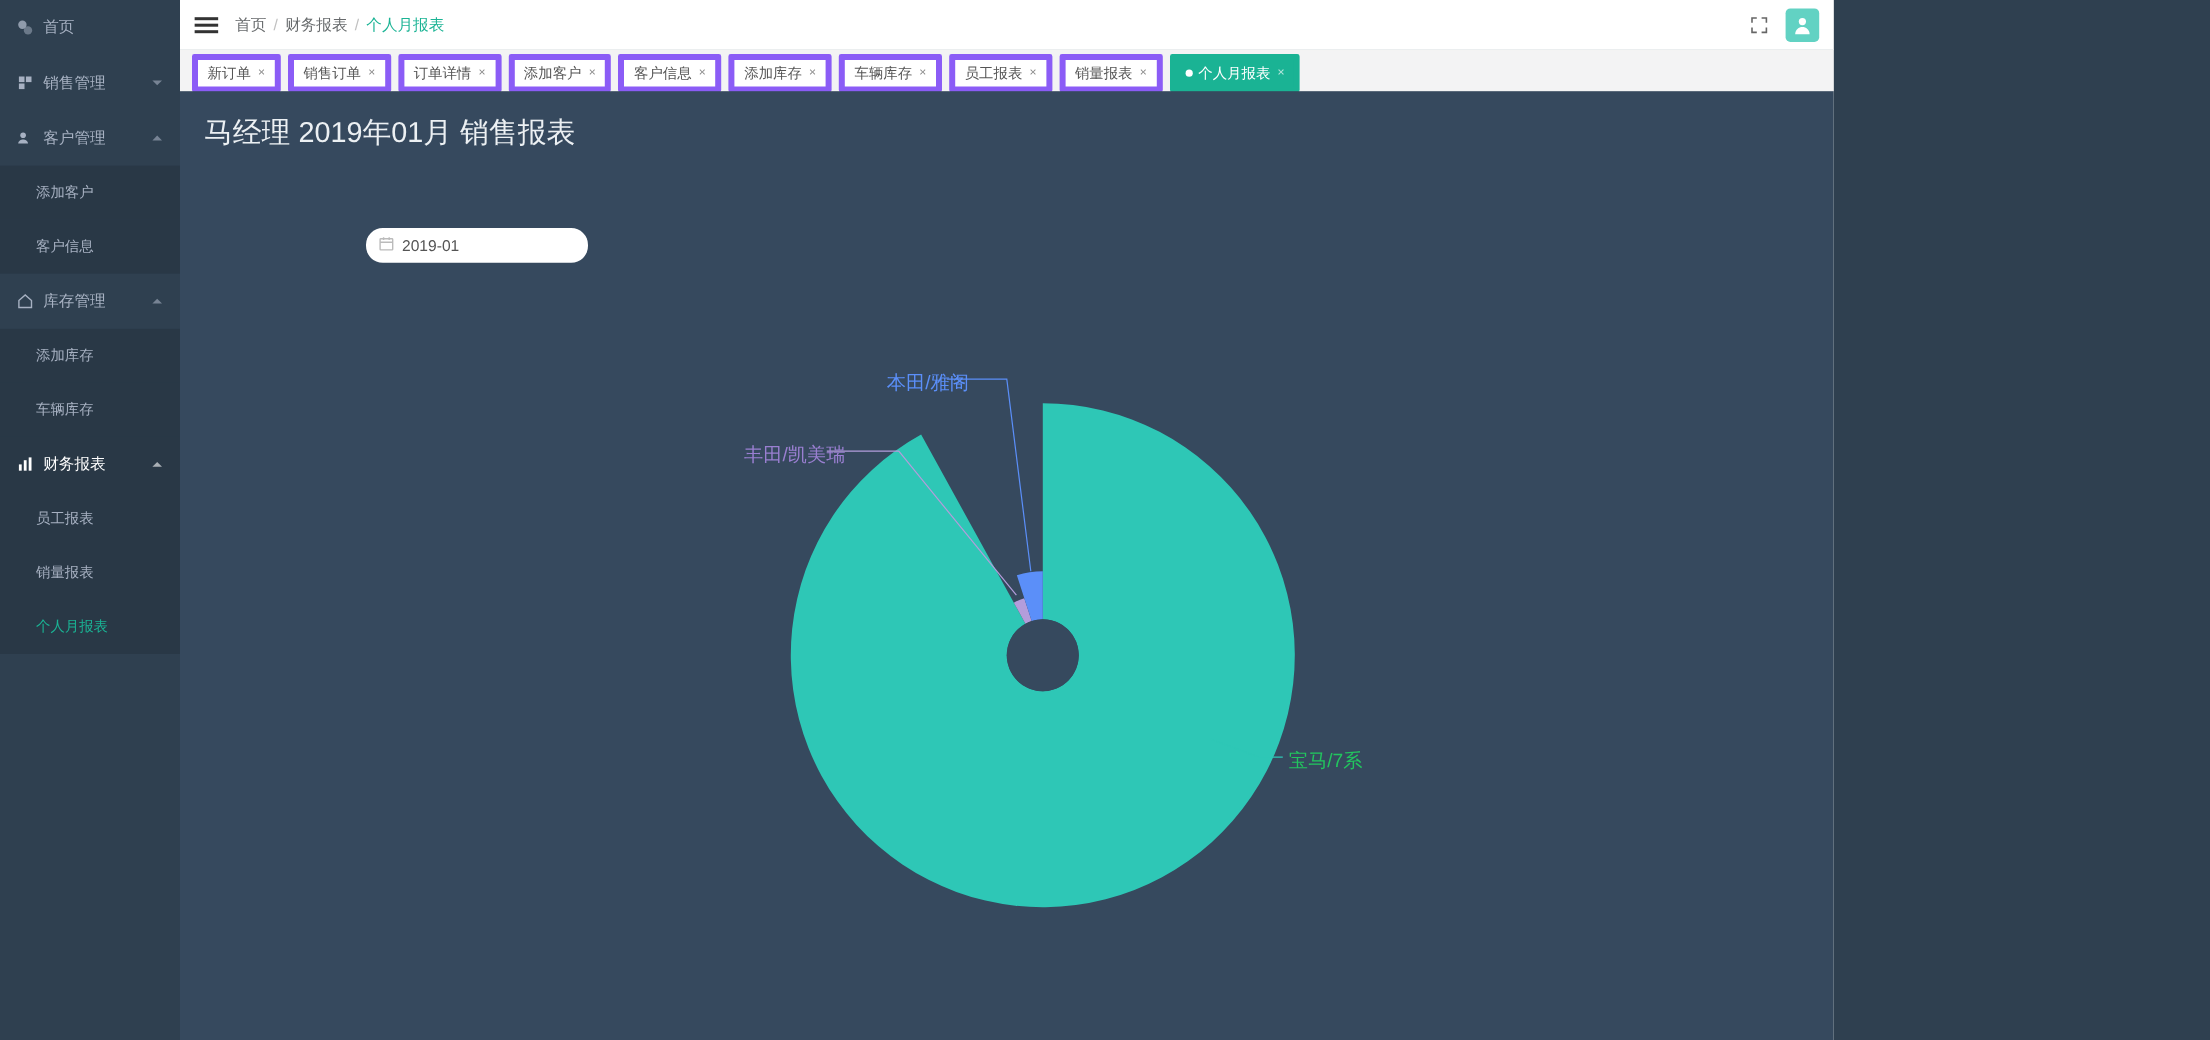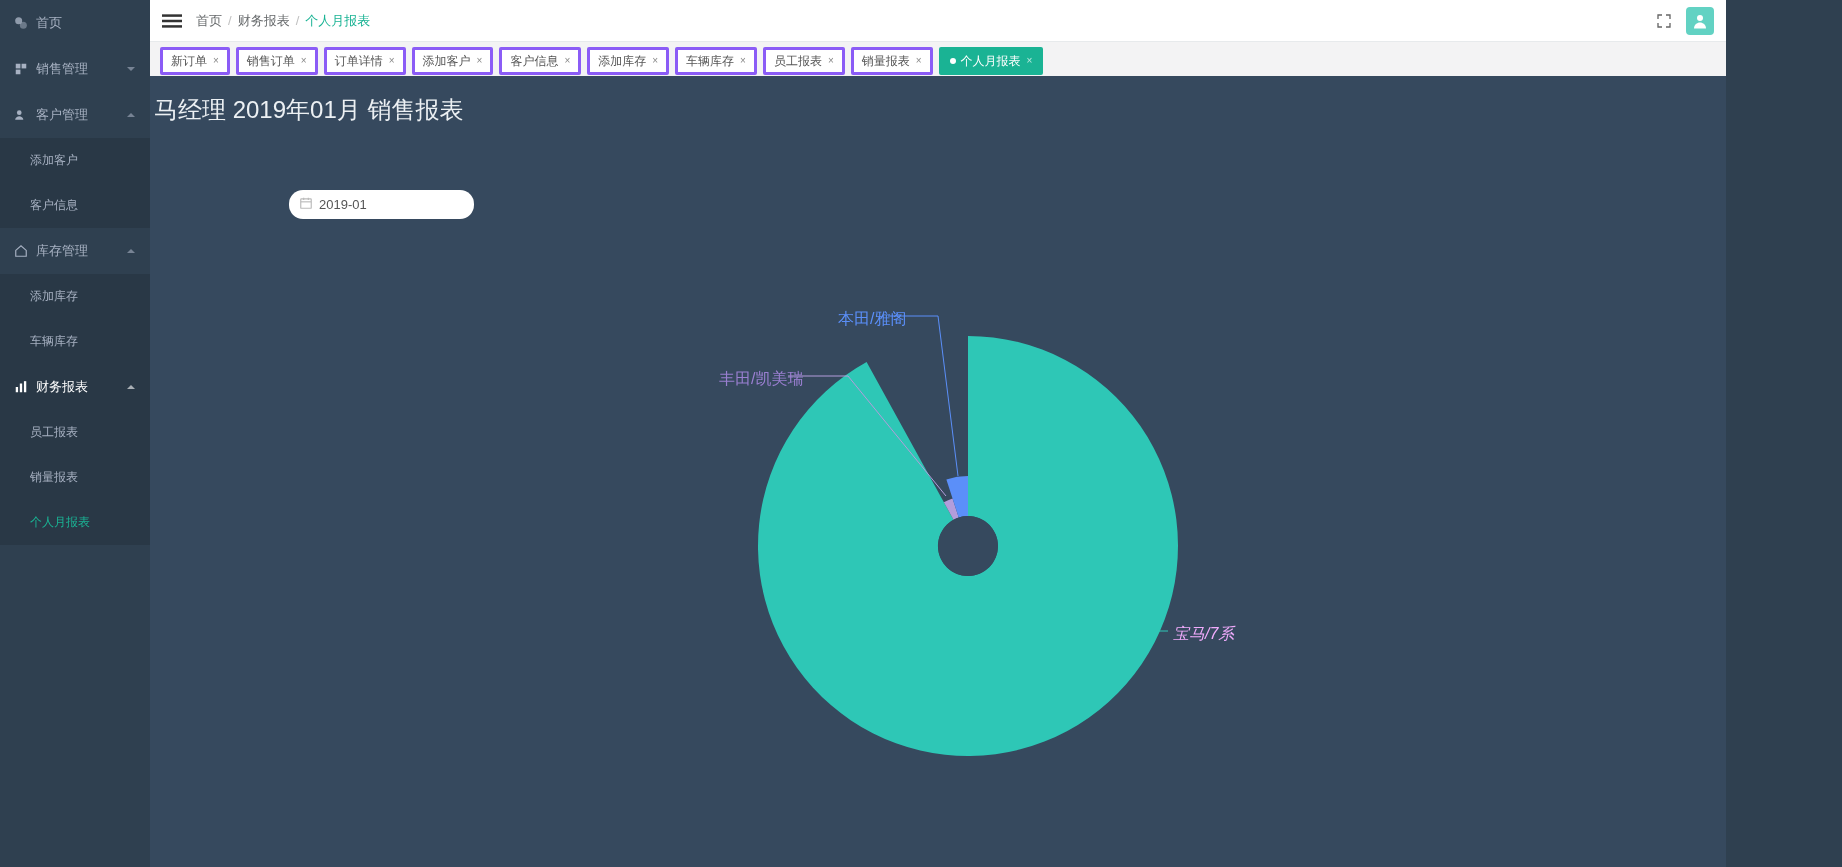--- a/index.html
+++ b/index.html
@@ -10,7 +10,7 @@
       color: #a7b1c2;
       overflow: hidden;
     }
-    .app { display: flex; width: 1726px; height: 867px; }
+    .app { display: flex; width: 1528px; height: 867px; }
 
     
     .sidebar {

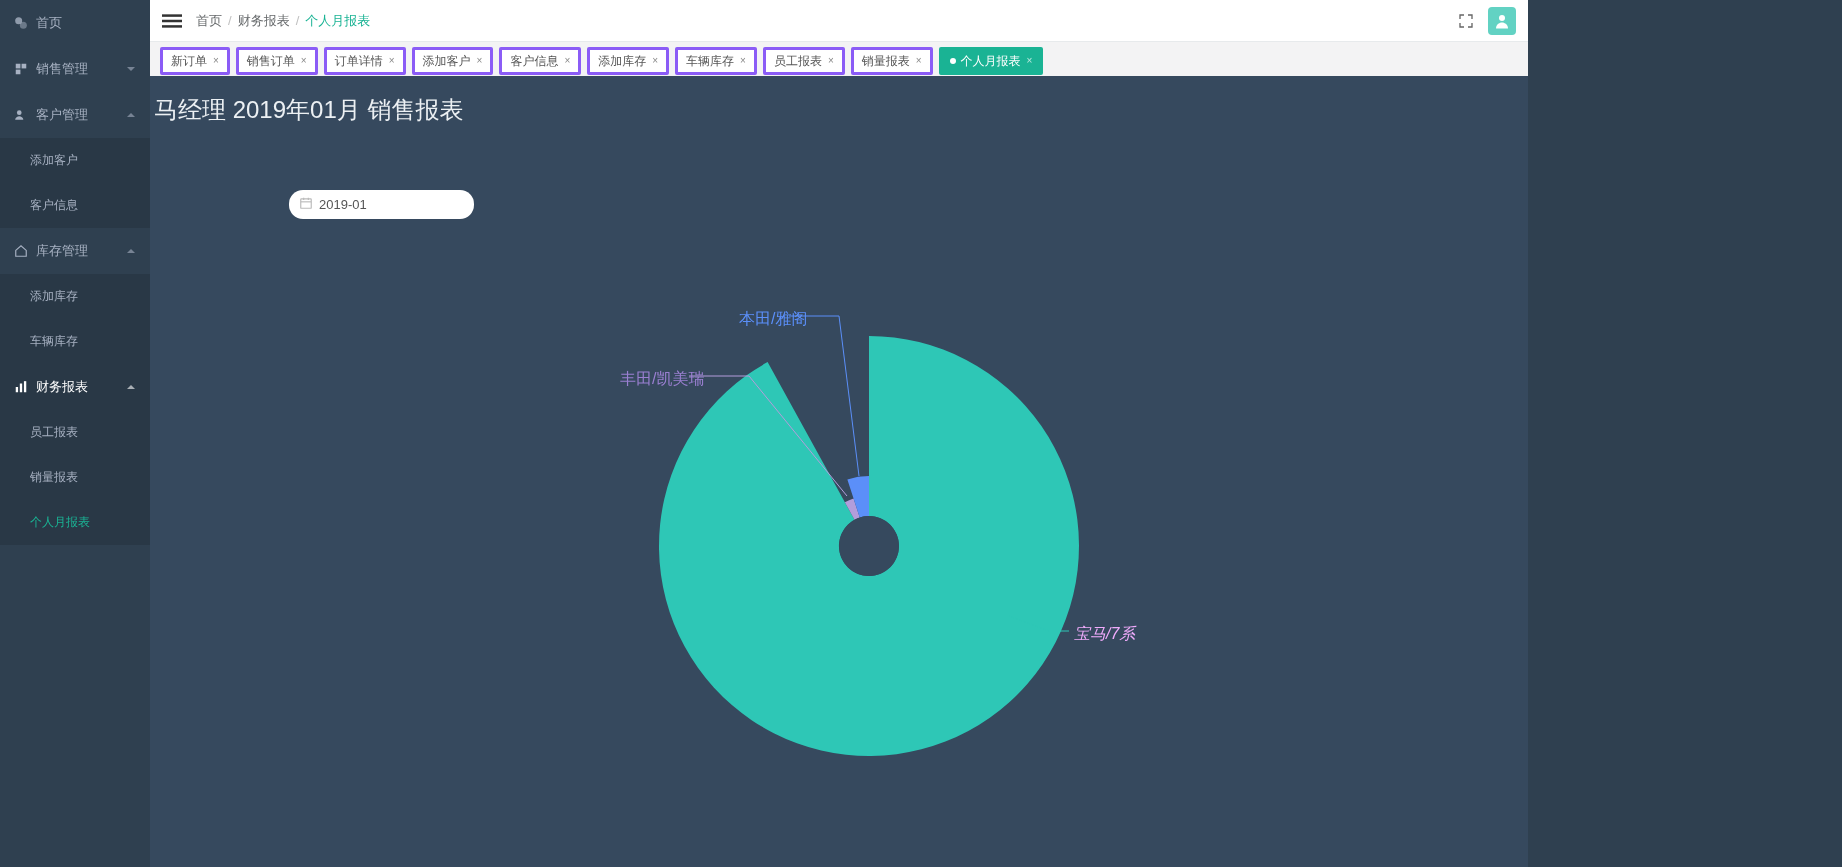--- a/index.html
+++ b/index.html
@@ -74,7 +74,7 @@
       display: flex;
       align-items: center;
       background: #fff;
-      border: 3px solid #8b5cf6;
+      border: 5px solid #8b5cf6;
       border-radius: 2px;
       font-size: 12px;
       color: #555;

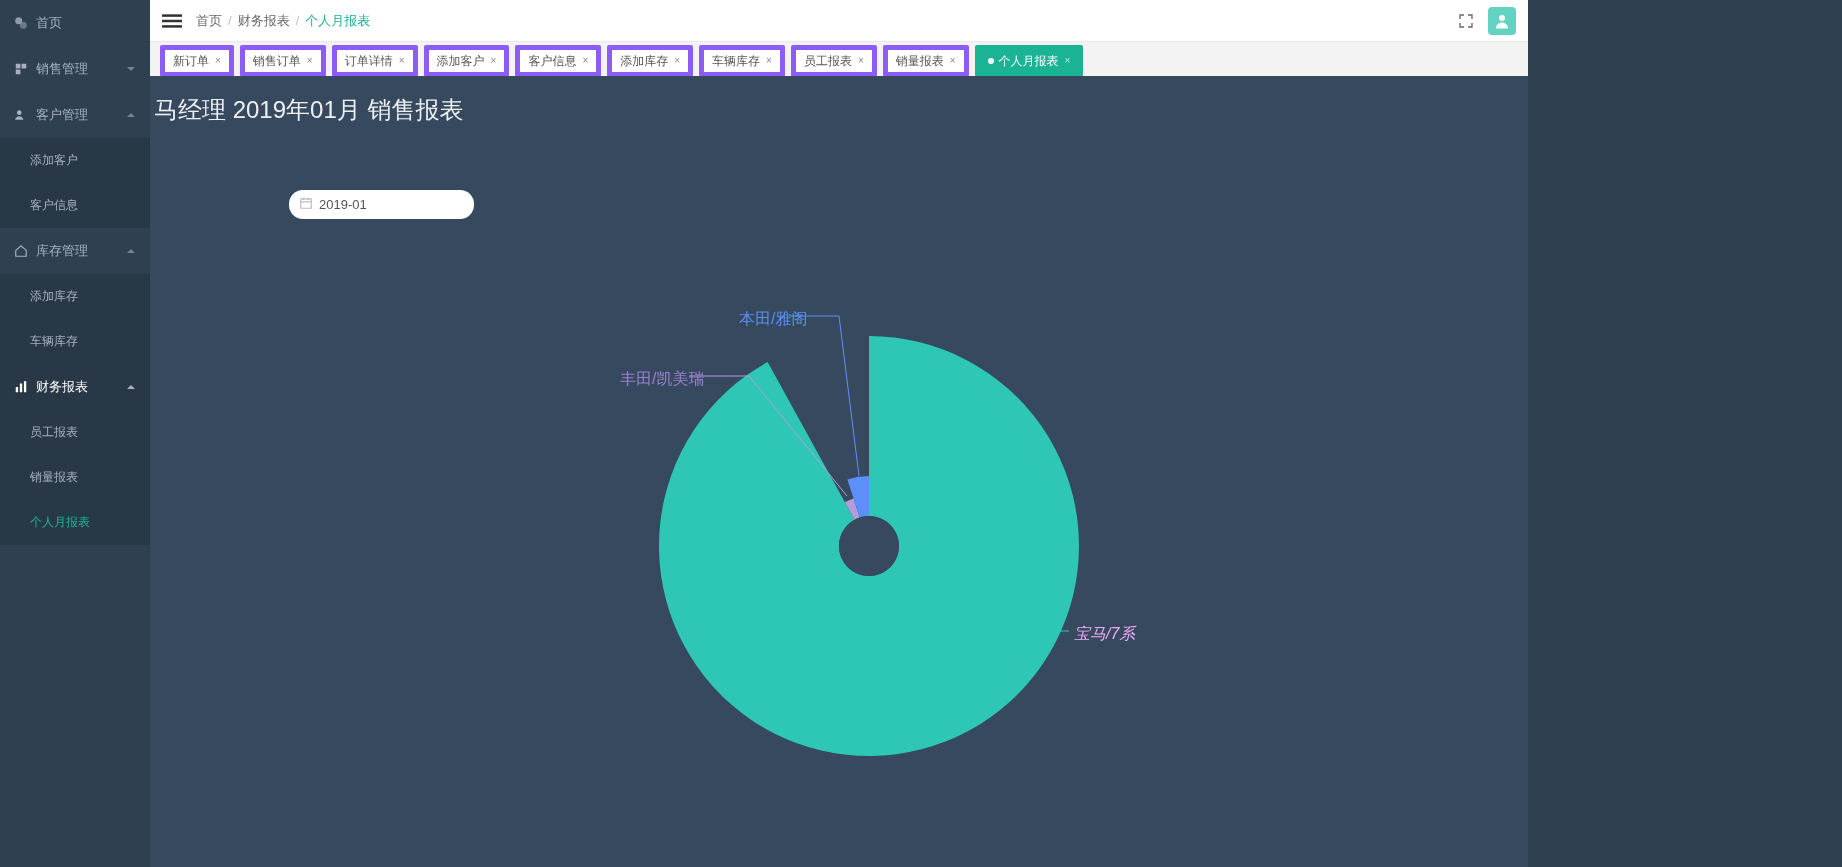--- a/index.html
+++ b/index.html
@@ -92,7 +92,7 @@
       flex: 1;
       background: #36495e;
       margin: 0;
-      padding: 18px 4px;
+      padding: 18px 20px;
       color: #e2e6ec;
       position: relative;
       overflow: hidden;

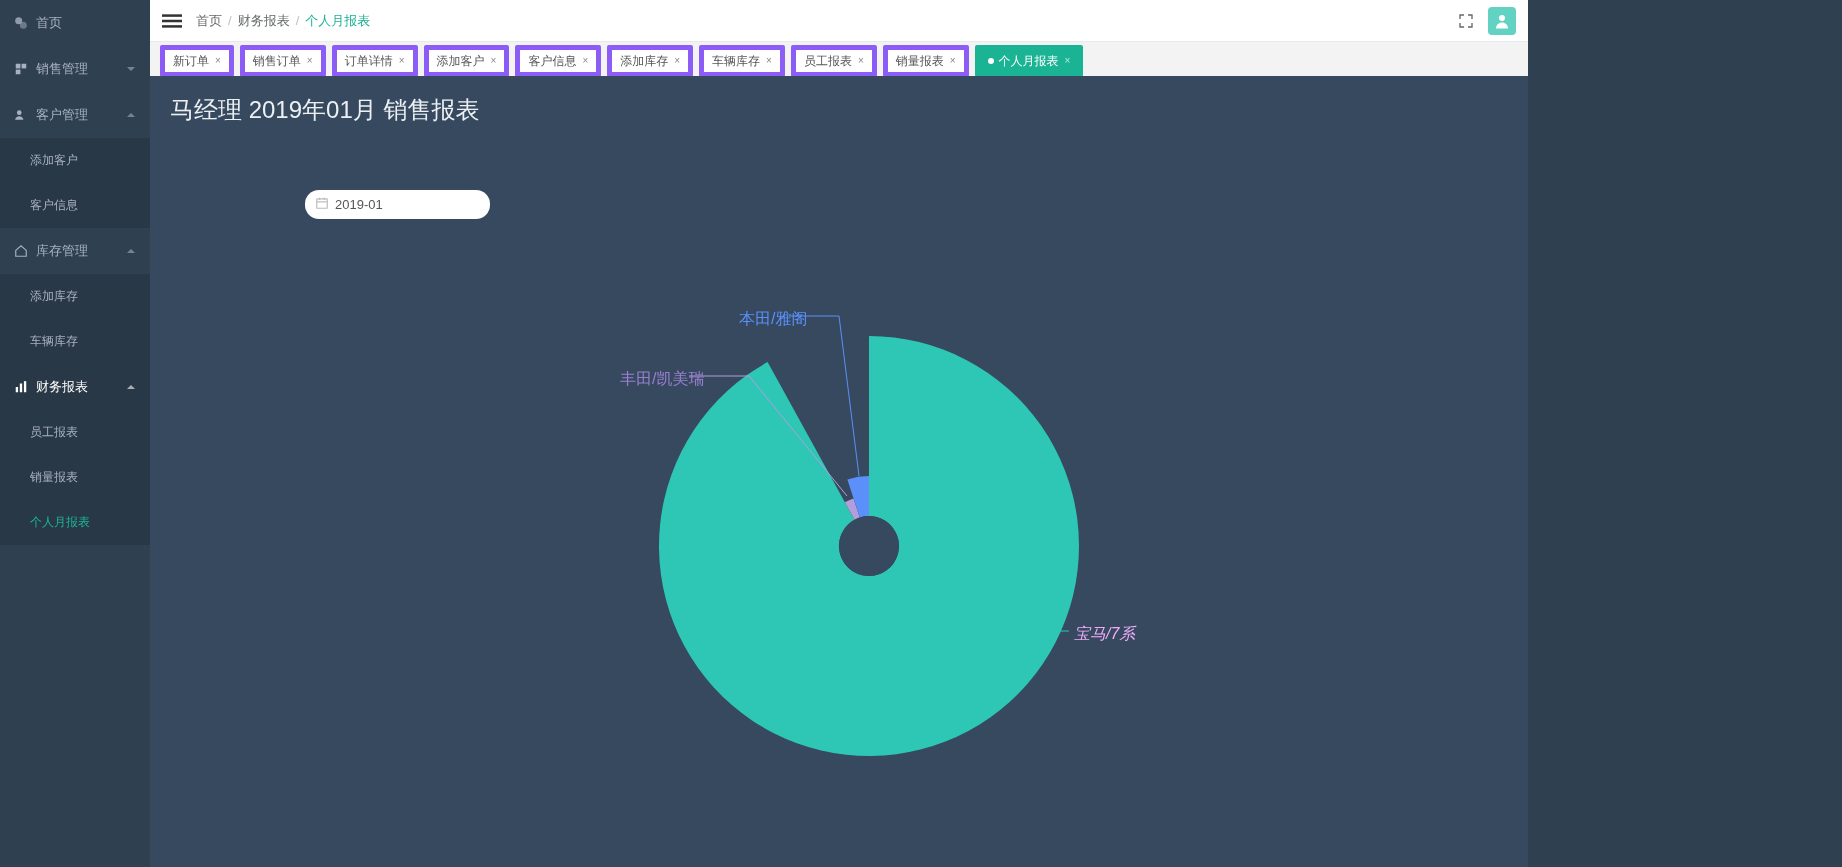--- a/index.html
+++ b/index.html
@@ -128,7 +128,7 @@
       height: 700px;
     }
     .chart-label { position: absolute; font-size: 16px; white-space: nowrap; }
-    .chart-label.teal { color: #f0abfc; font-style: italic; }
+    .chart-label.teal { color: #22c55e; }
     .chart-label.blue { color: #5b8ff9; }
     .chart-label.purple { color: #9a7fd1; }
   </style>

